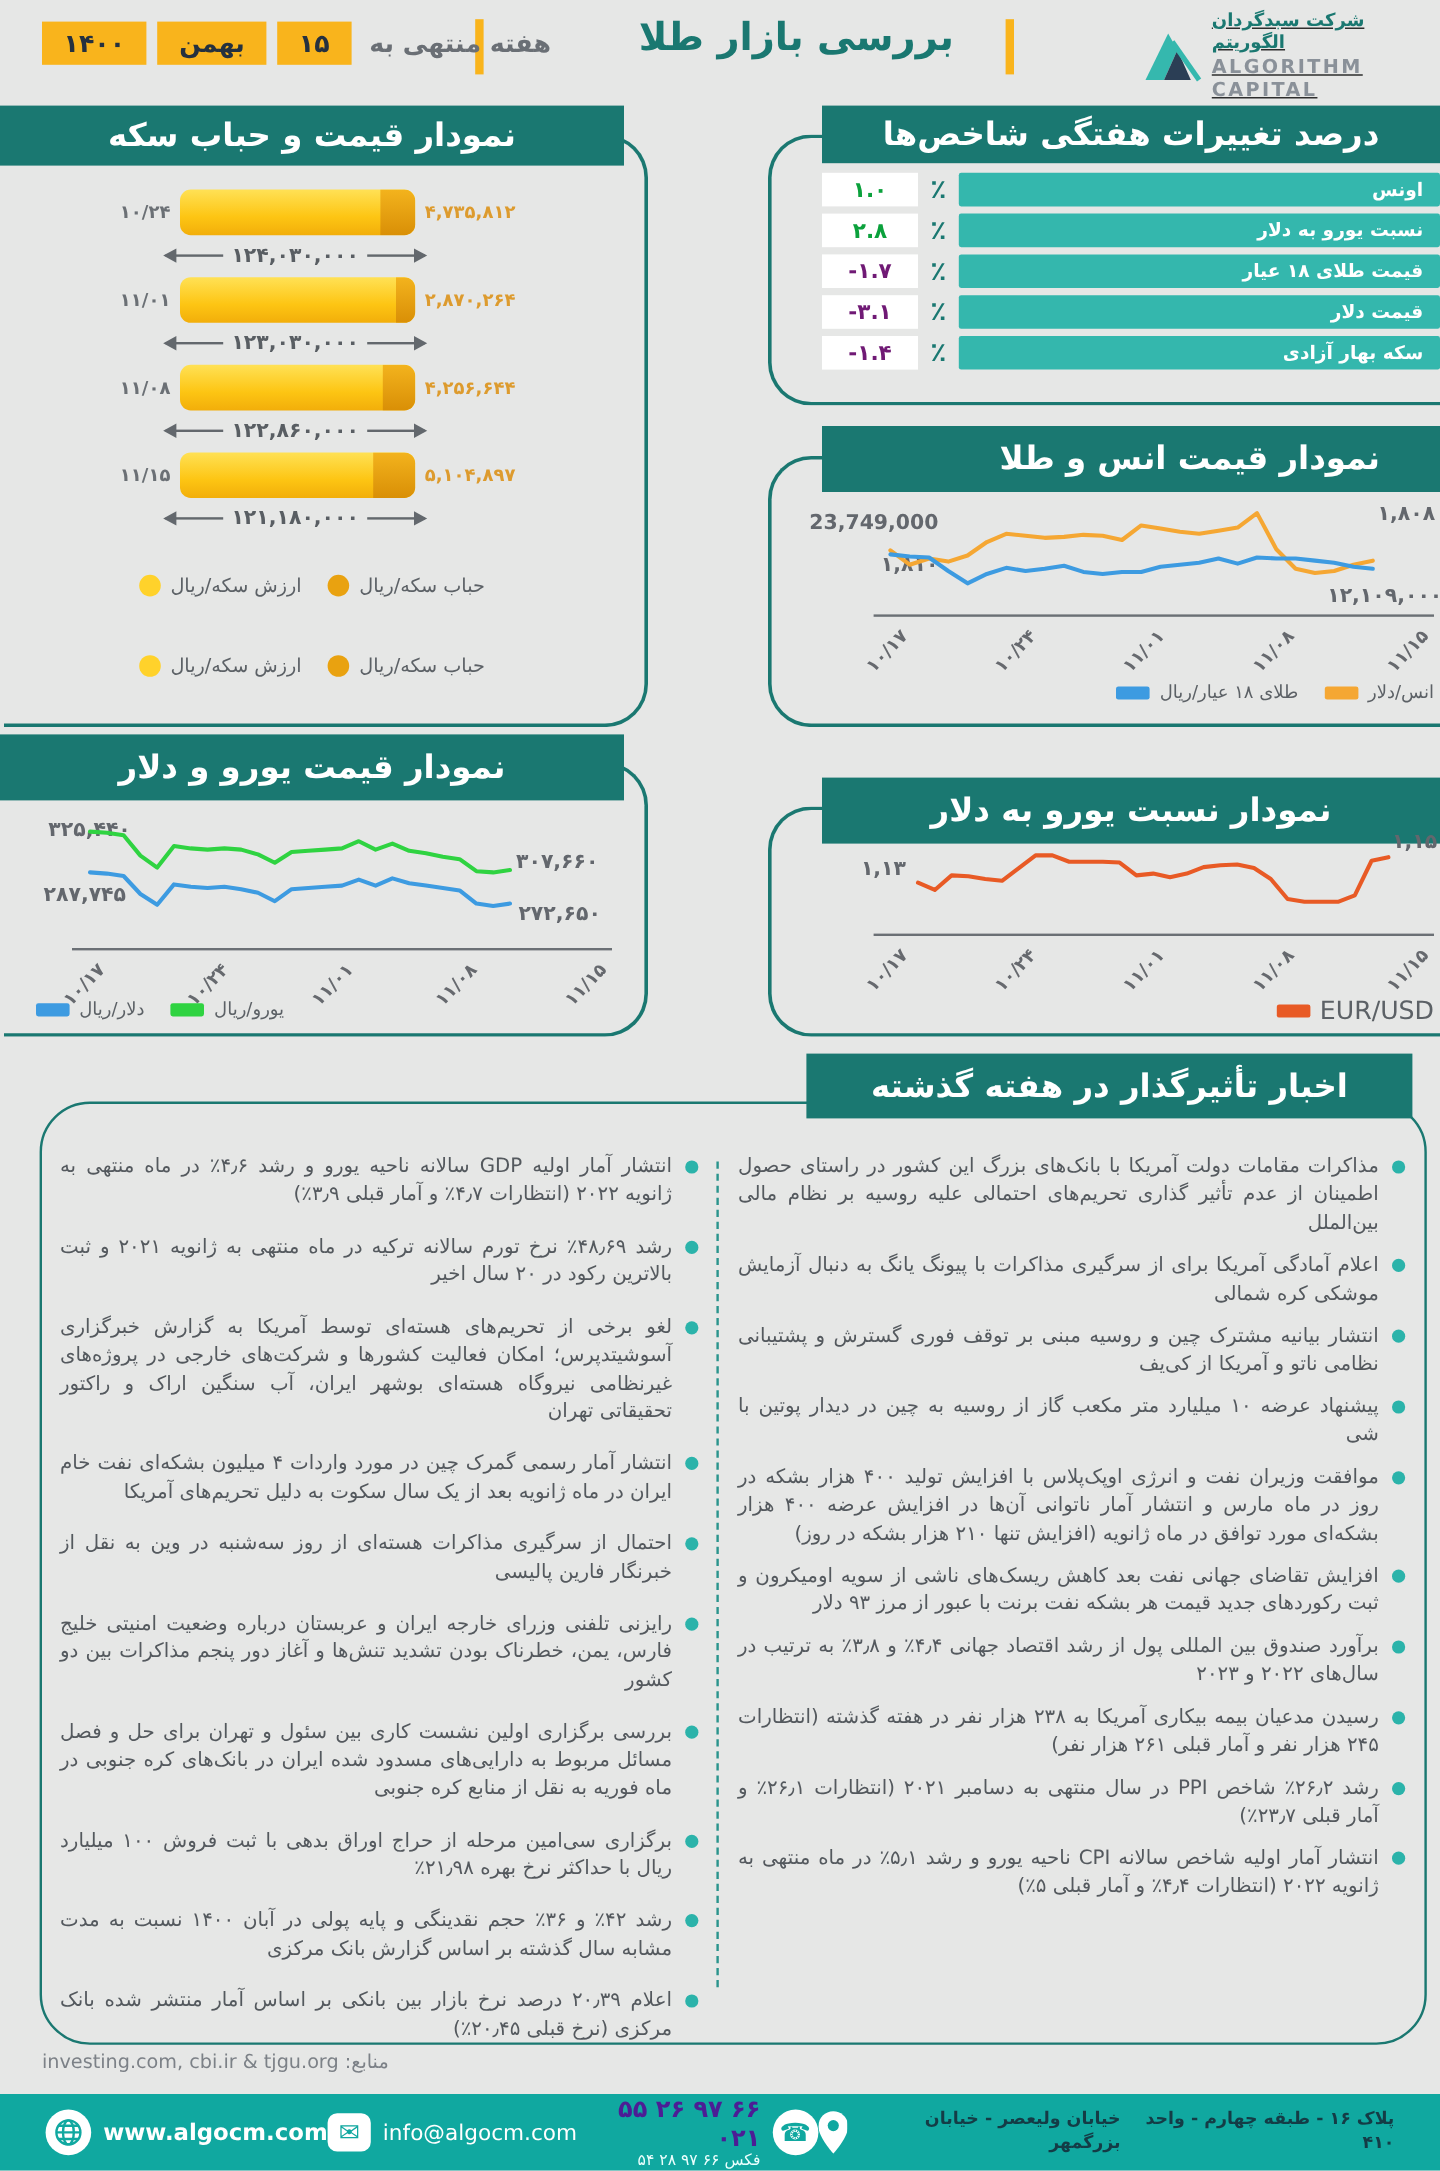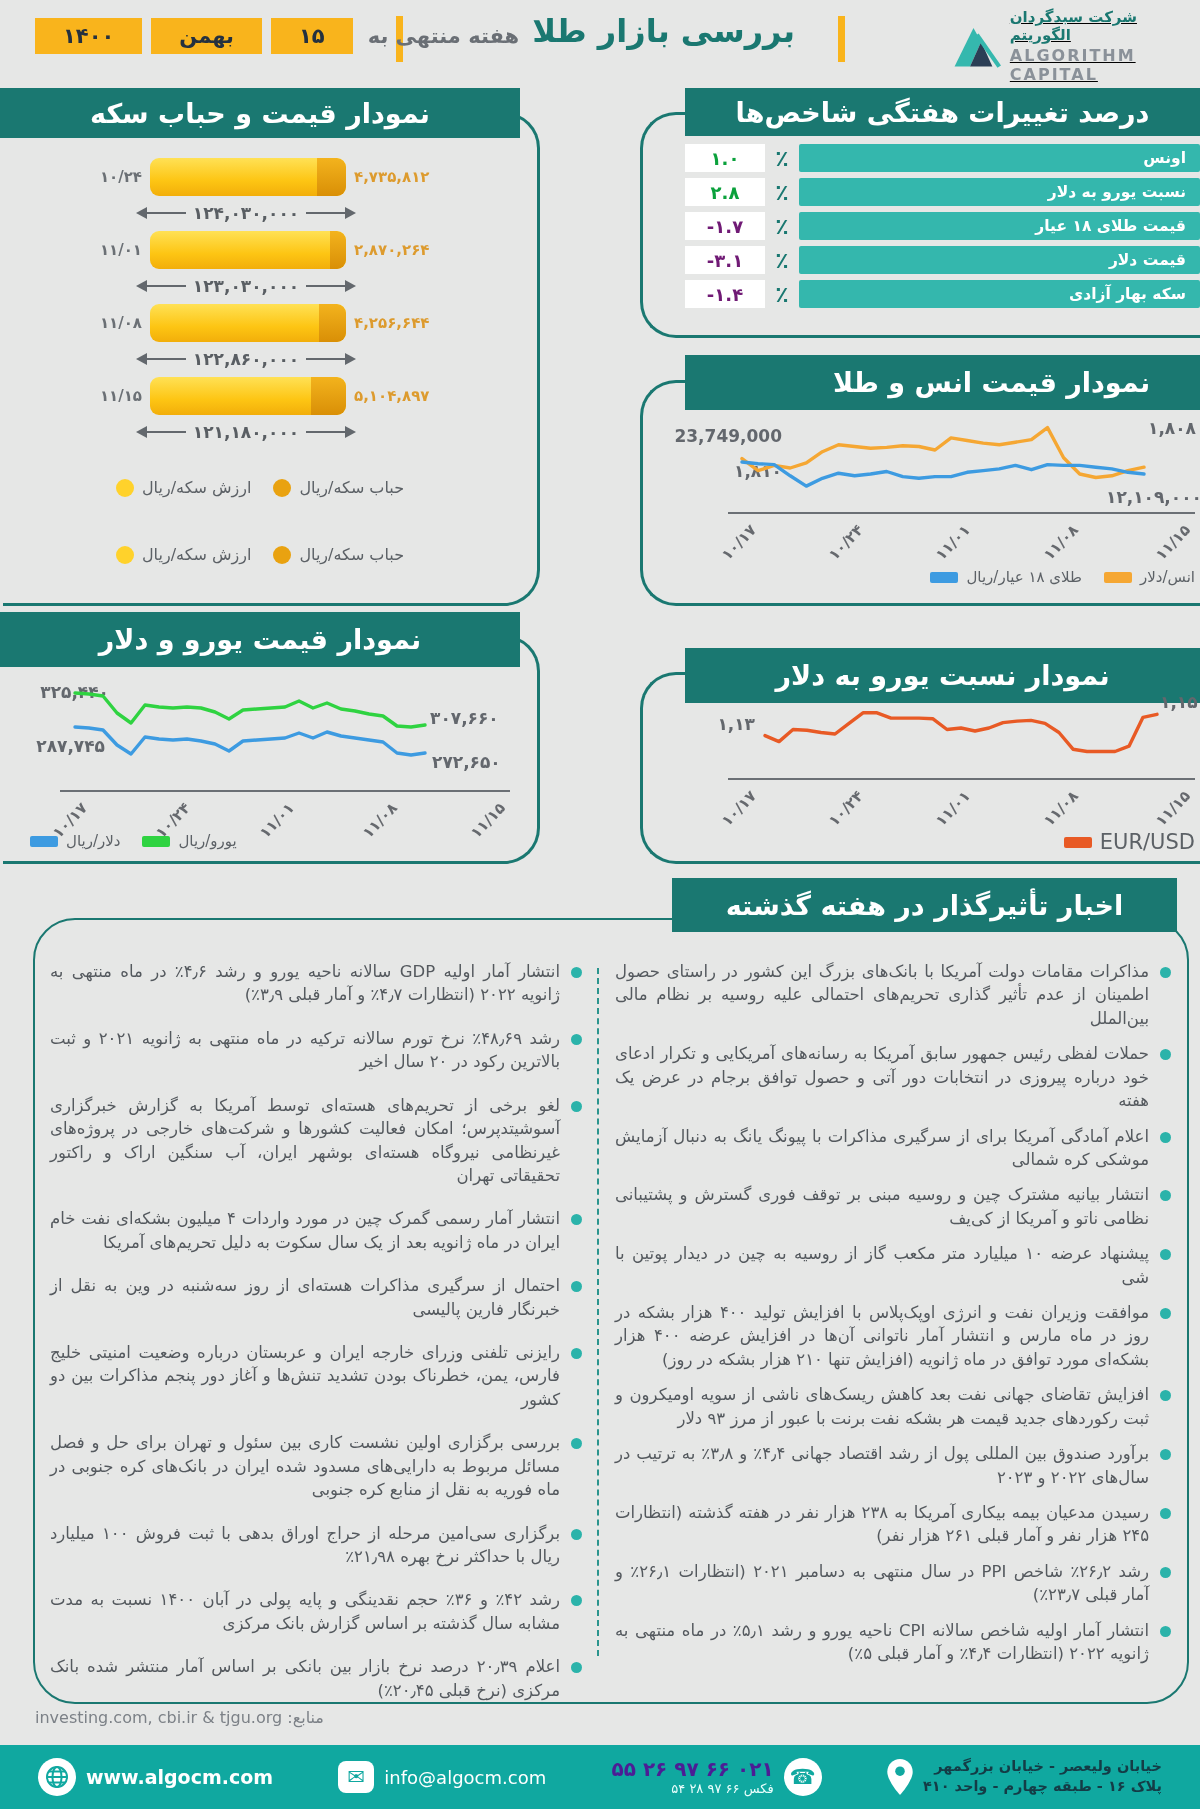--- a/index.html
+++ b/index.html
@@ -10,7 +10,7 @@
   #main-title{position:absolute;left:425px;top:12px;width:370px;text-align:right;color:#1a7871;font-size:32px;font-weight:bold;}
   .ybar{position:absolute;top:16px;width:7px;height:46px;background:#f9b41c;}
   #date-group{position:absolute;left:35px;top:18px;display:flex;direction:ltr;align-items:center;gap:9px;}
-  .datebox{background:#f9b41c;color:#25313f;font-weight:bold;font-size:21px;padding:6px 28px;}
+  .datebox{background:#f9b41c;color:#25313f;font-weight:bold;font-size:21px;padding:6px 18px;}
   #date-prefix{color:#6a6f75;font-weight:bold;font-size:21px;margin-left:6px;}
   #logo{position:absolute;left:952px;top:8px;display:flex;direction:ltr;align-items:center;gap:8px;}
   #logo .ltxt{display:flex;flex-direction:column;gap:2px;text-decoration:underline;}

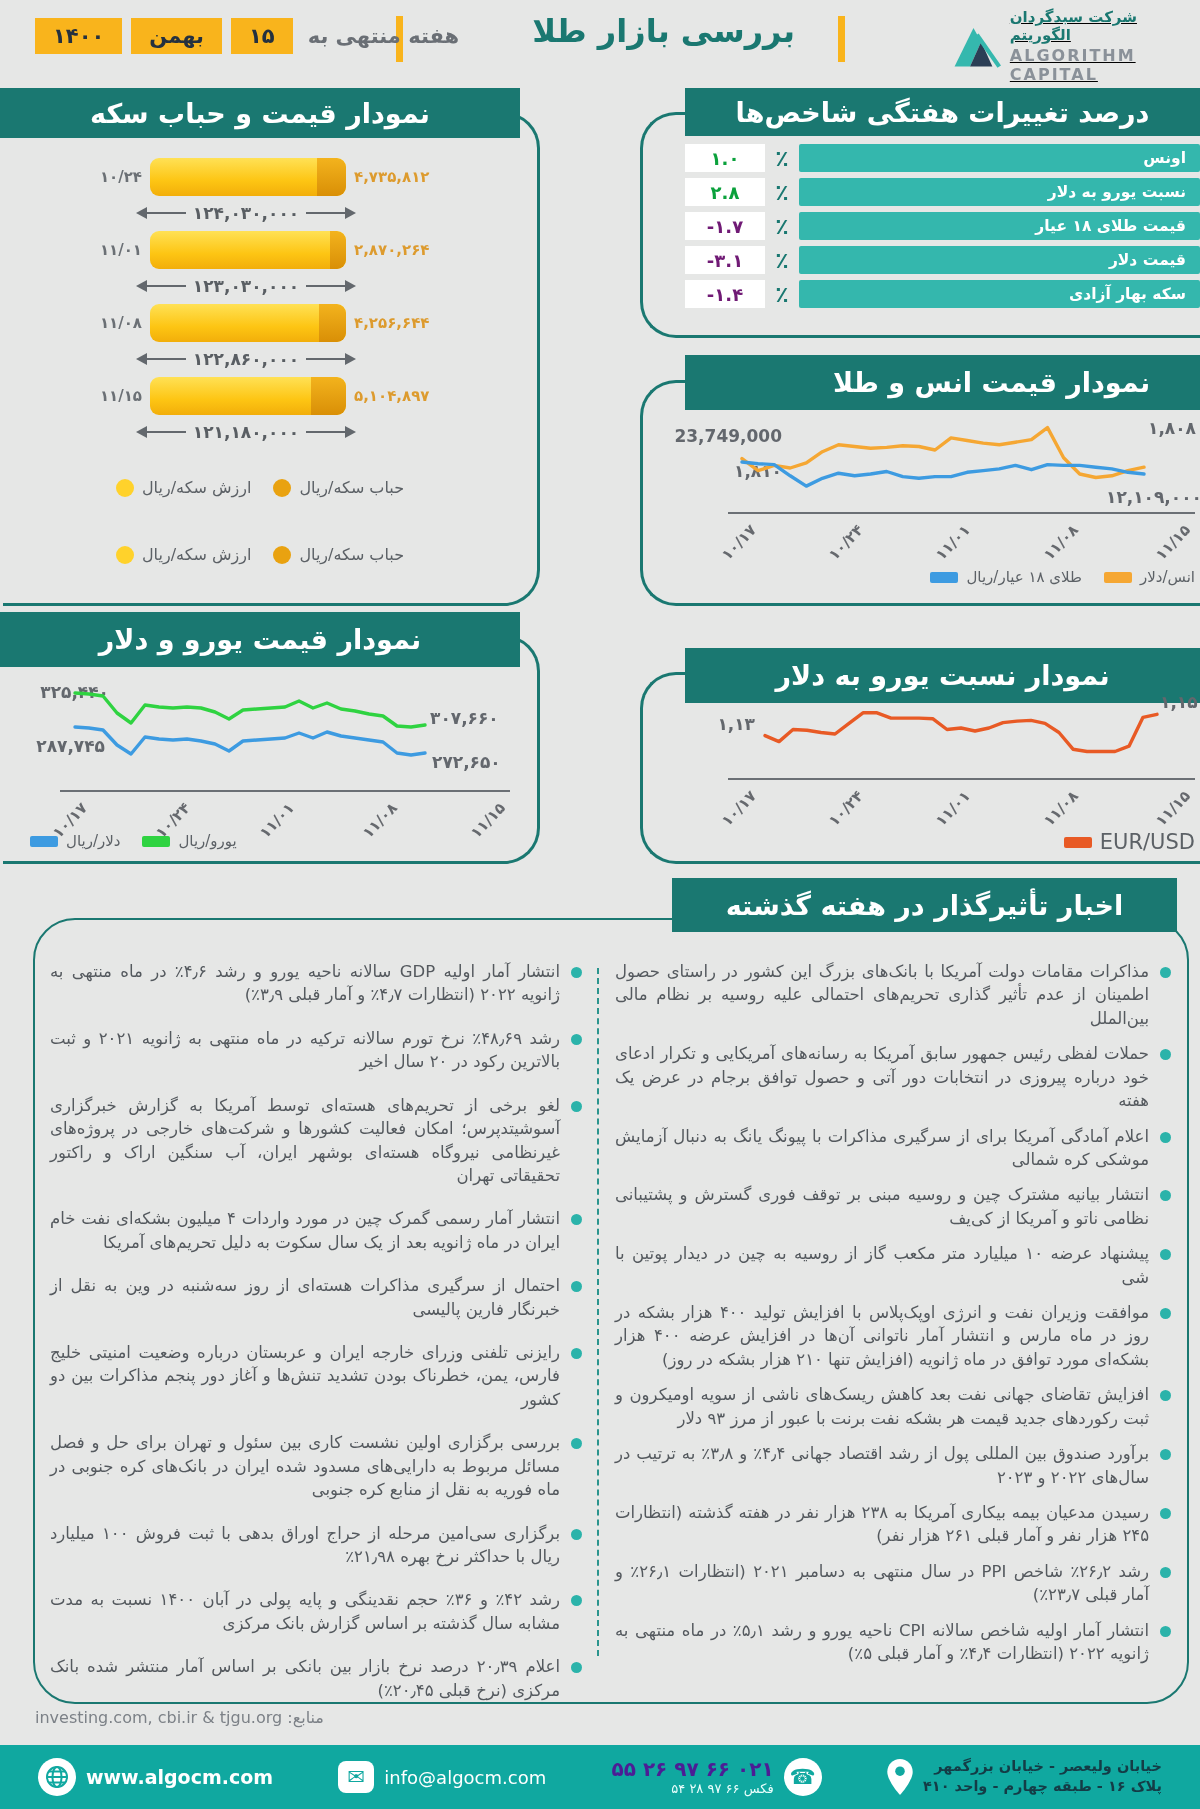--- a/index.html
+++ b/index.html
@@ -325,10 +325,6 @@
         <span class="ntxt">مذاکرات مقامات دولت آمریکا با بانک‌های بزرگ این کشور در راستای حصول اطمینان از عدم تأثیر گذاری تحریم‌های احتمالی علیه روسیه بر نظام مالی بین‌الملل</span>
       </div>
 
-      <div class="bullet">
-        <span class="ndot"></span>
-        <span class="ntxt">حملات لفظی رئیس جمهور سابق آمریکا به رسانه‌های آمریکایی و تکرار ادعای خود درباره پیروزی در انتخابات دور آتی و حصول توافق برجام در عرض یک هفته</span>
-      </div>
 
       <div class="bullet">
         <span class="ndot"></span>

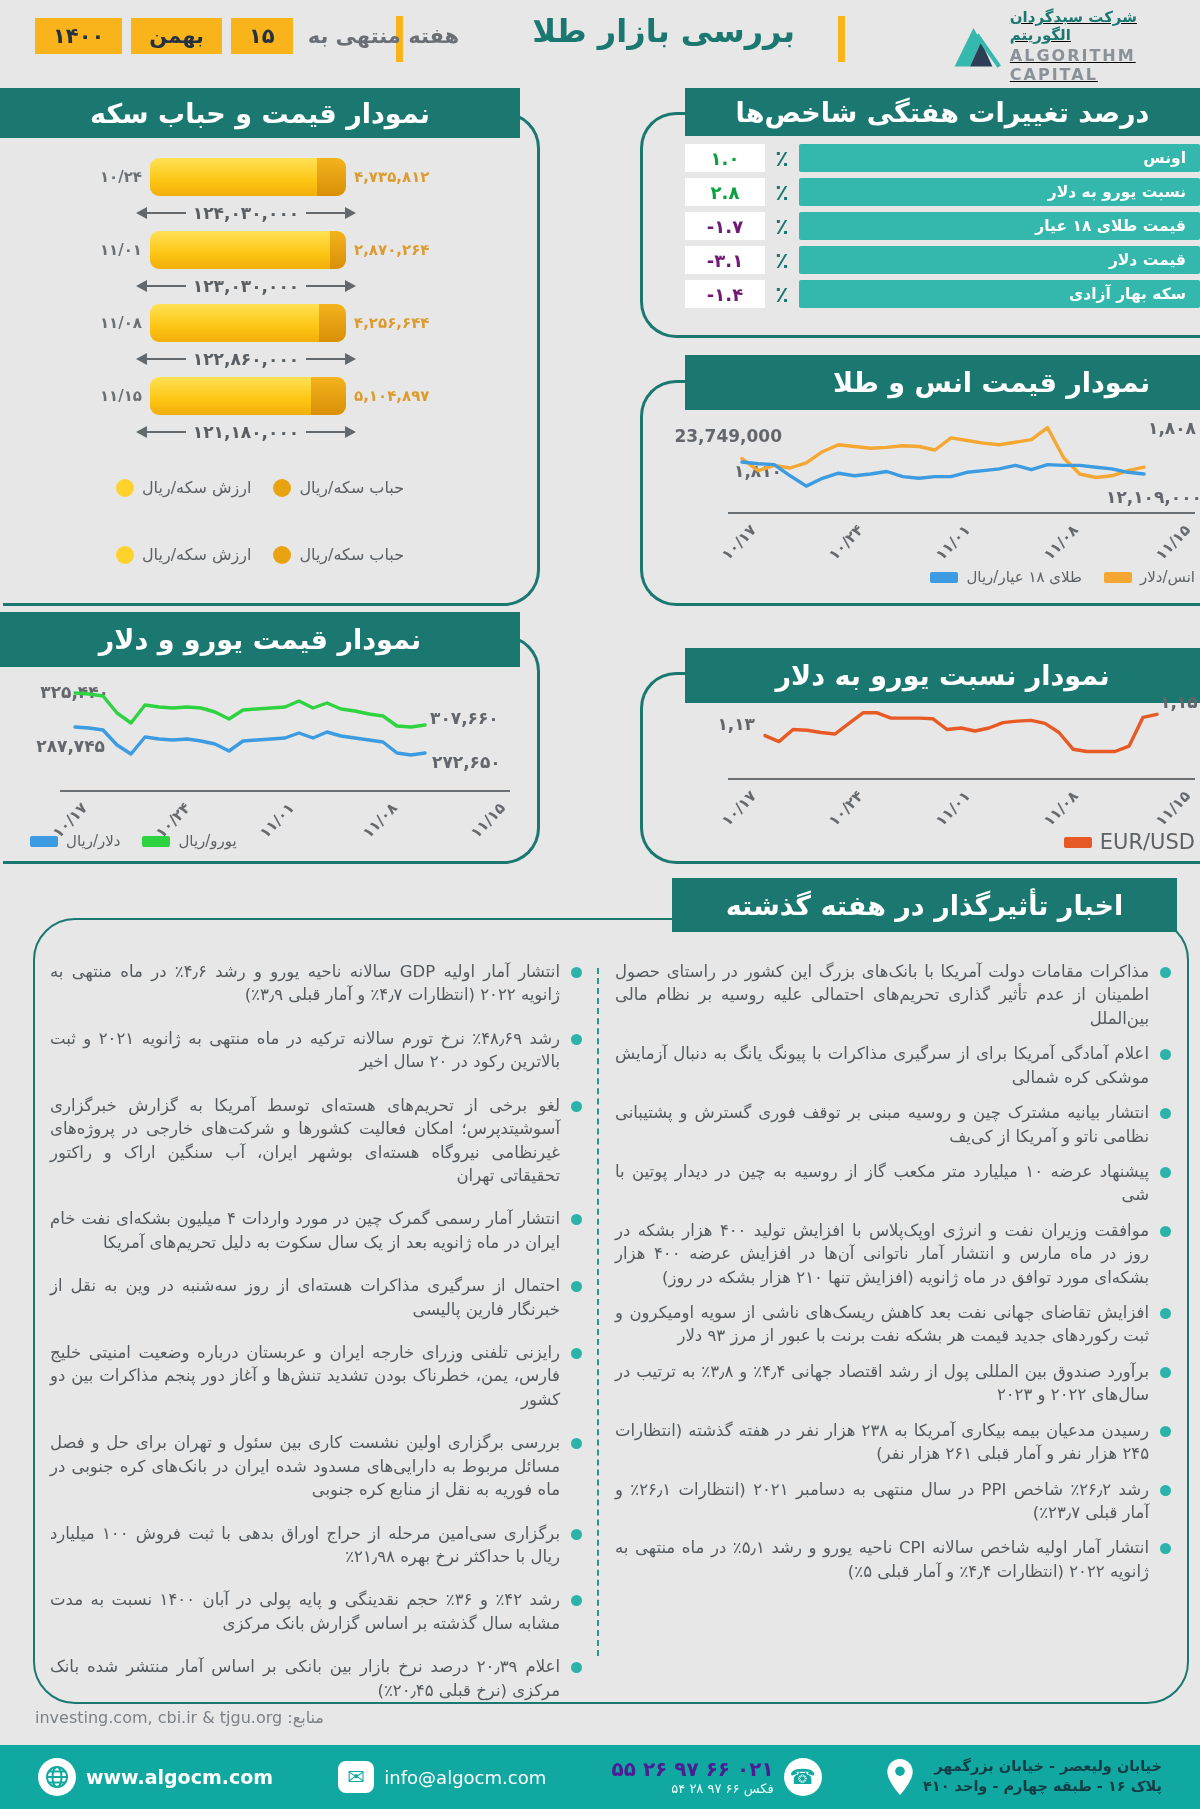--- a/index.html
+++ b/index.html
@@ -76,7 +76,7 @@
   .fphone{display:flex;flex-direction:column;align-items:flex-end;line-height:1.2;}
   .fphone .p1{color:#4c1d95;font-weight:bold;font-size:20px;direction:ltr;text-align:right;}
   .fphone .p2{color:#eafffd;font-size:13px;direction:ltr;}
-  .faddr{display:flex;flex-direction:column;line-height:1.35;}
+  .faddr{display:flex;flex-direction:row;line-height:1.35;}
   .faddr span{color:#143c46;font-weight:bold;font-size:14.5px;text-align:right;}
 </style>
 </head>

